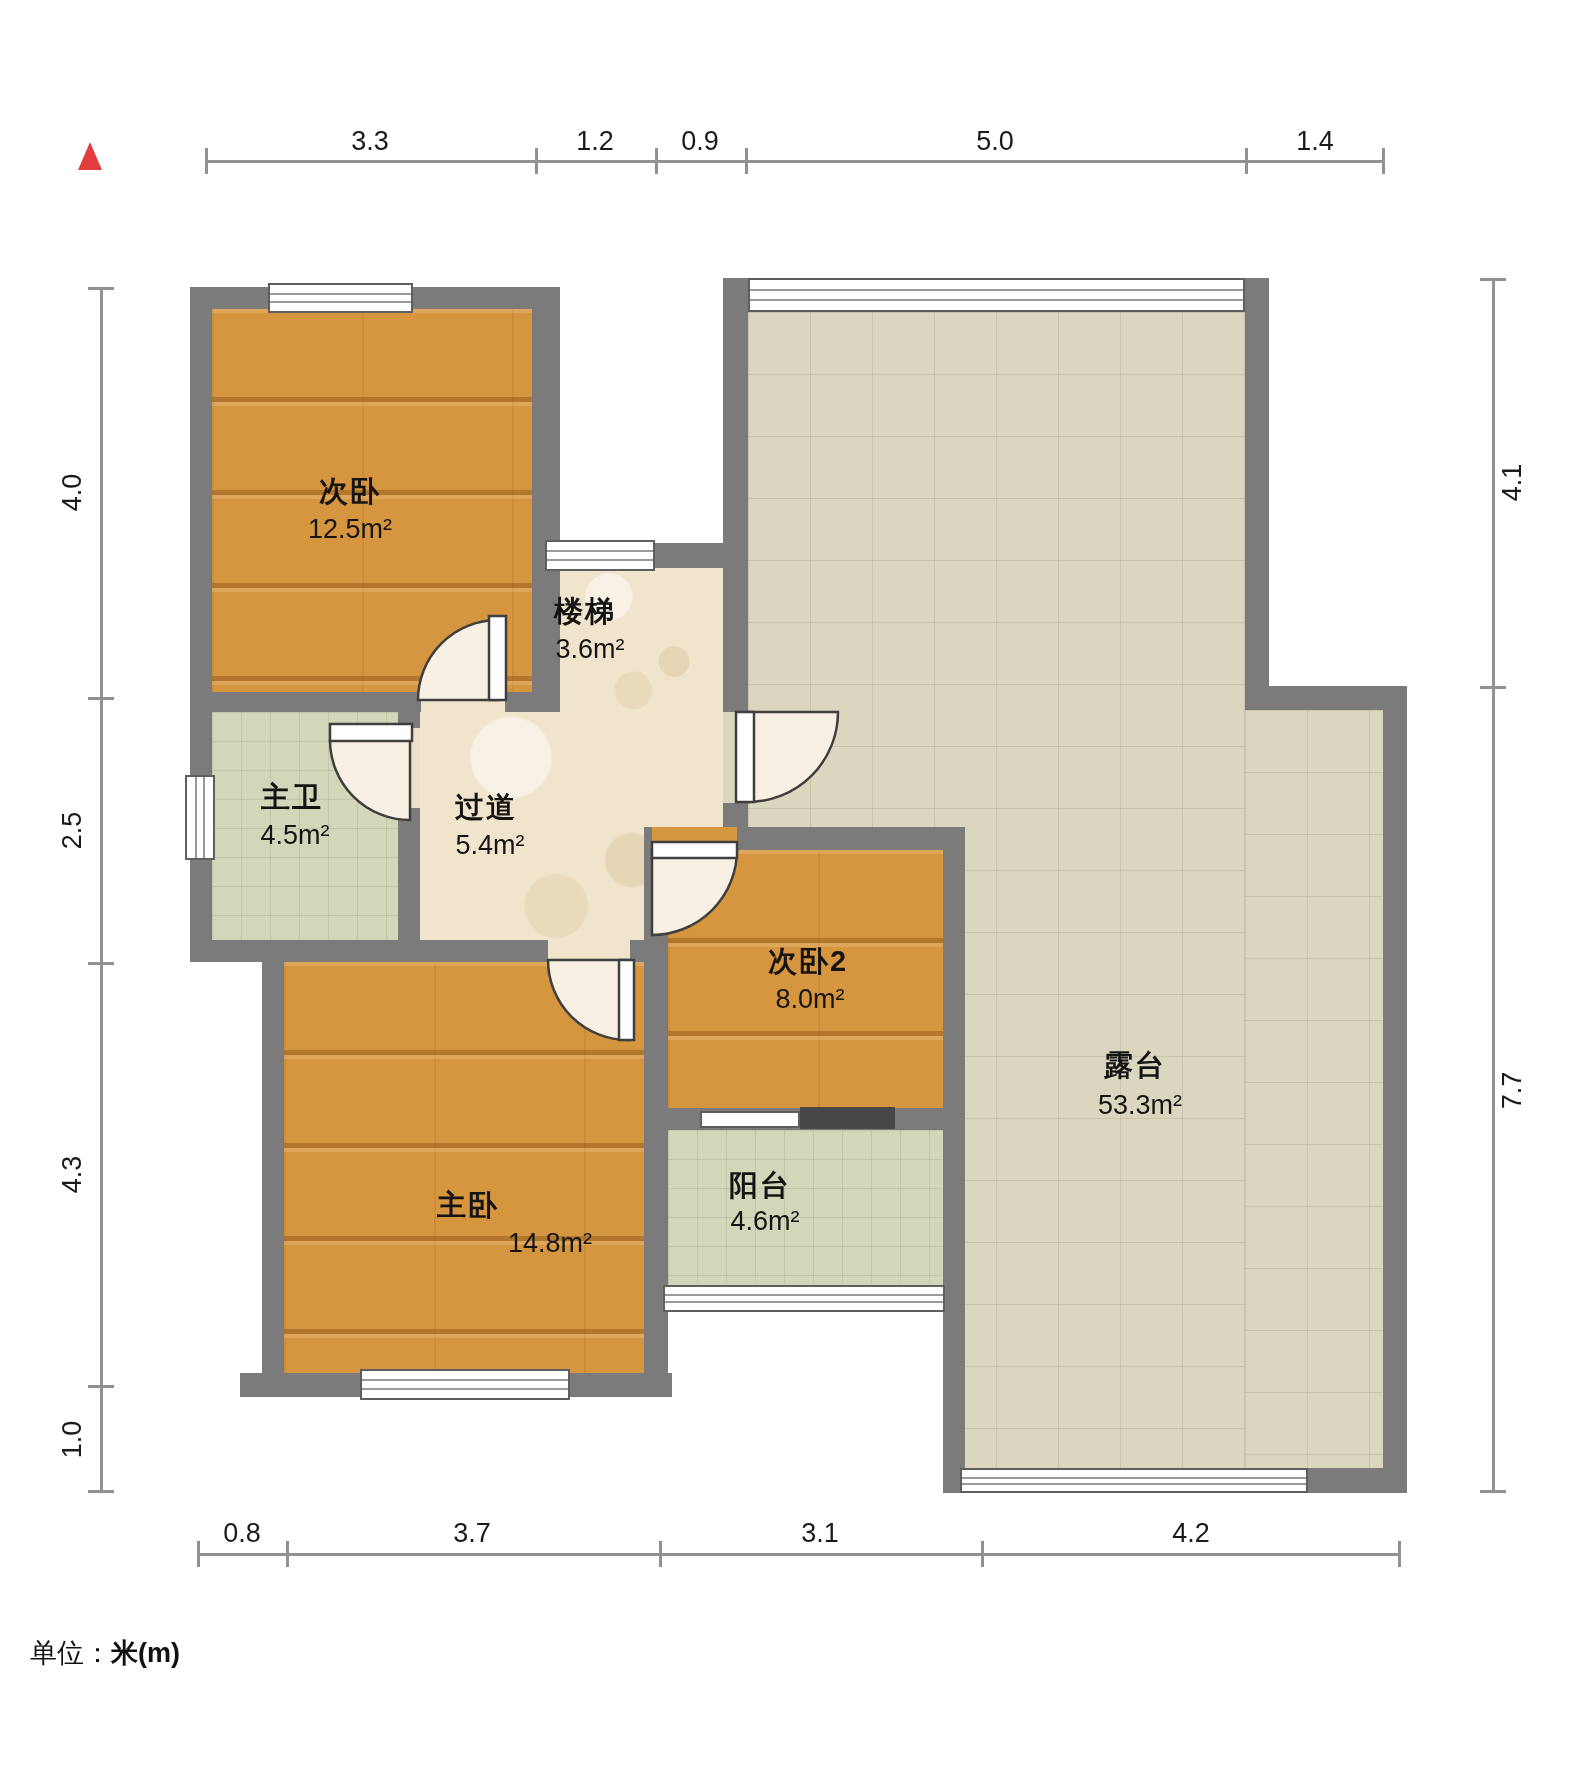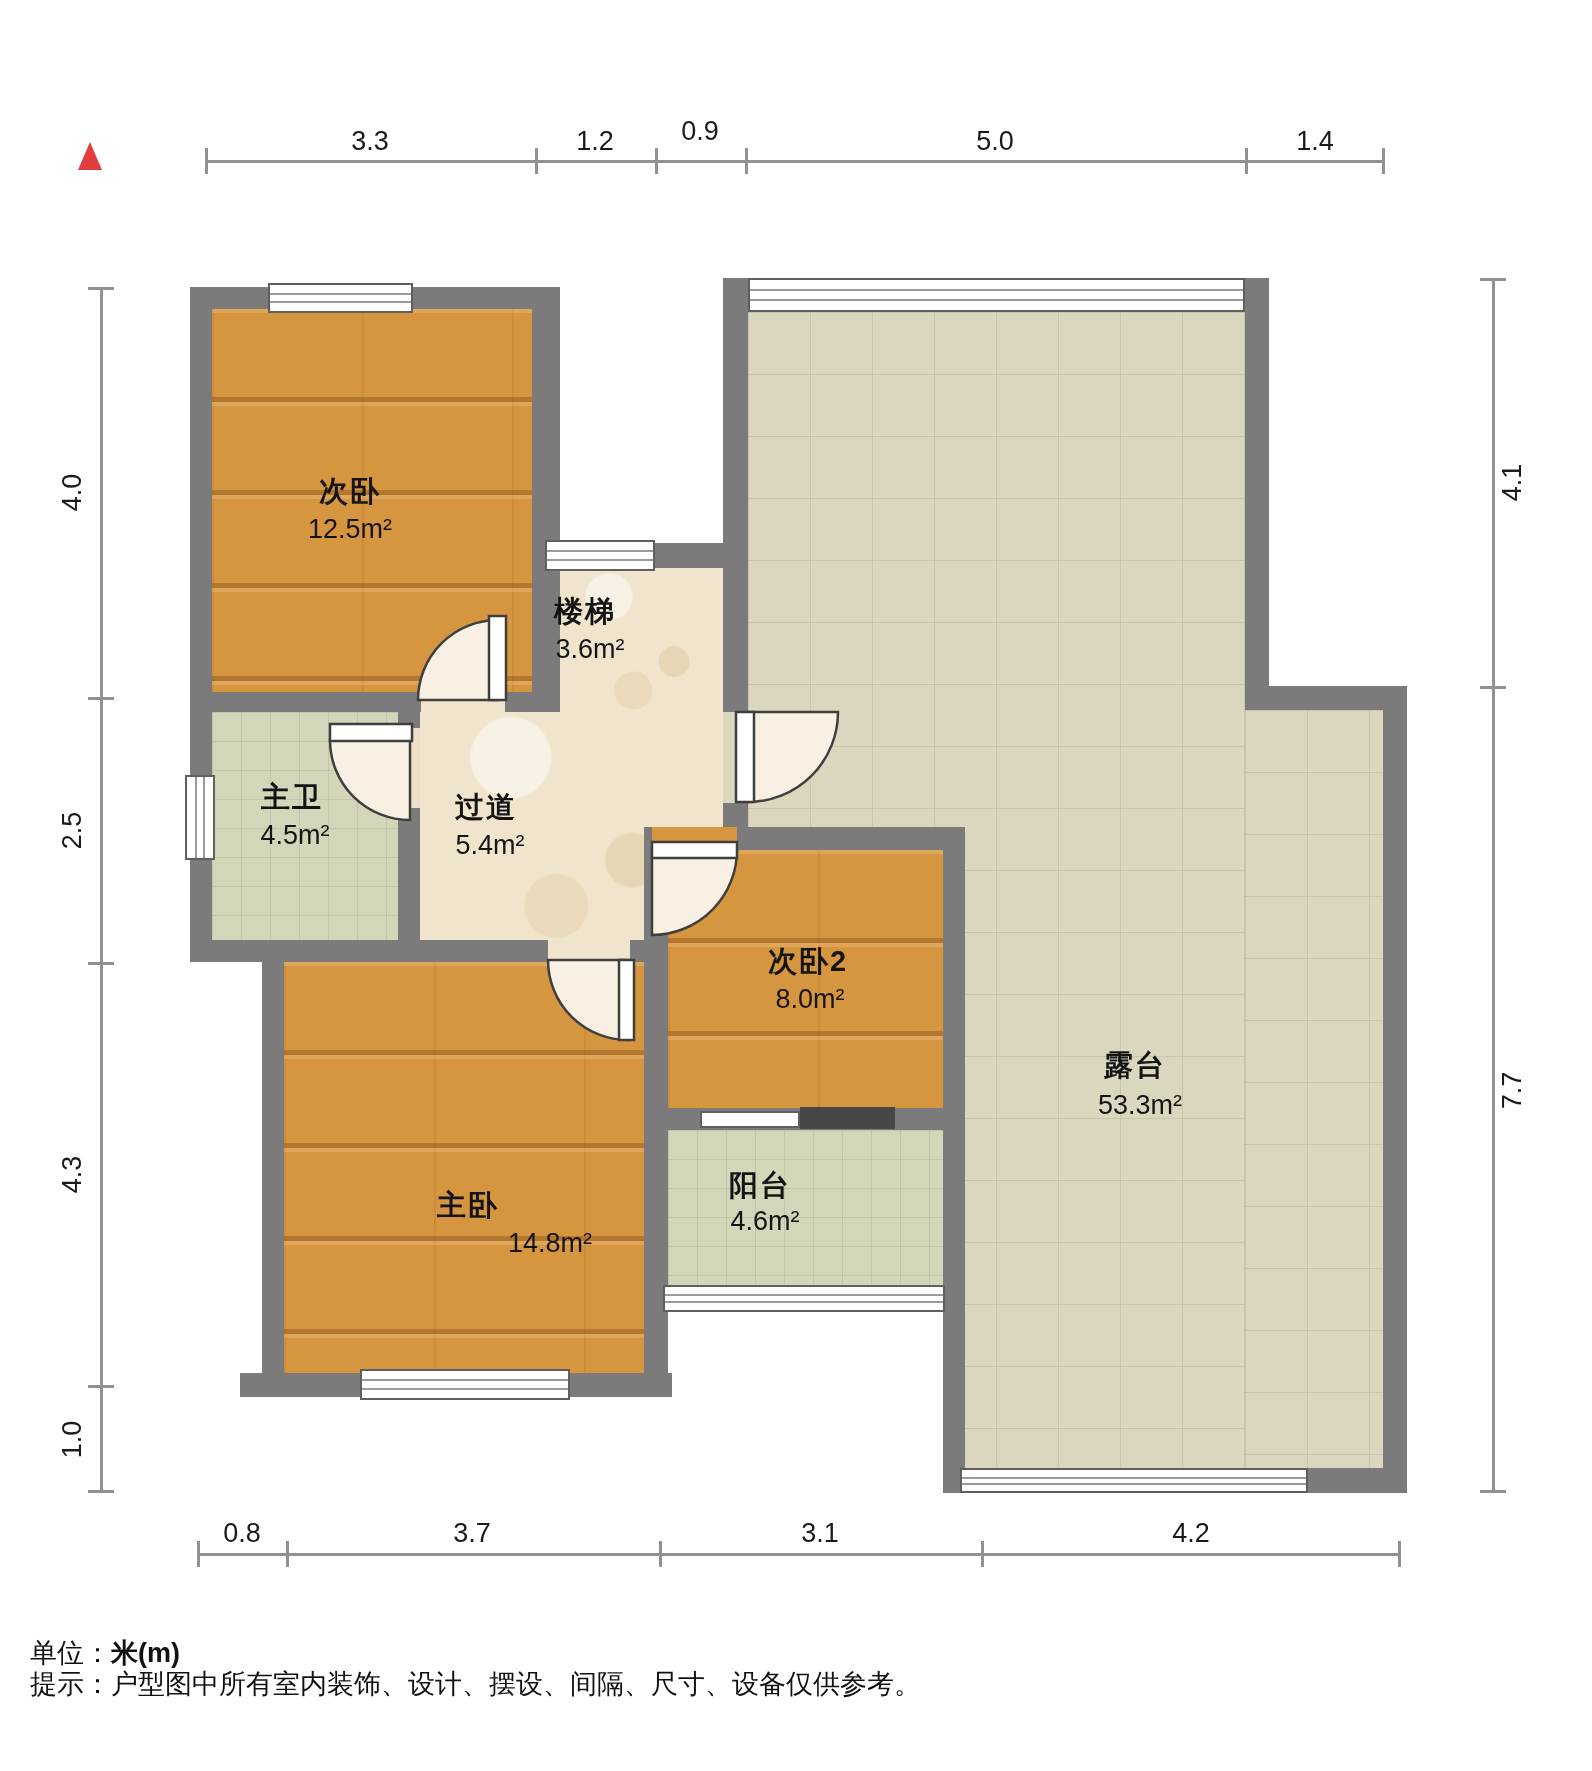--- a/index.html
+++ b/index.html
@@ -157,7 +157,7 @@
   </div>
   <span class="dim-label" style="left:370px;top:126px;">3.3</span>
   <span class="dim-label" style="left:595px;top:126px;">1.2</span>
-  <span class="dim-label" style="left:700px;top:116px;">0.9</span>
+  <span class="dim-label" style="left:700px;top:126px;">0.9</span>
   <span class="dim-label" style="left:995px;top:126px;">5.0</span>
   <span class="dim-label" style="left:1315px;top:126px;">1.4</span>
 

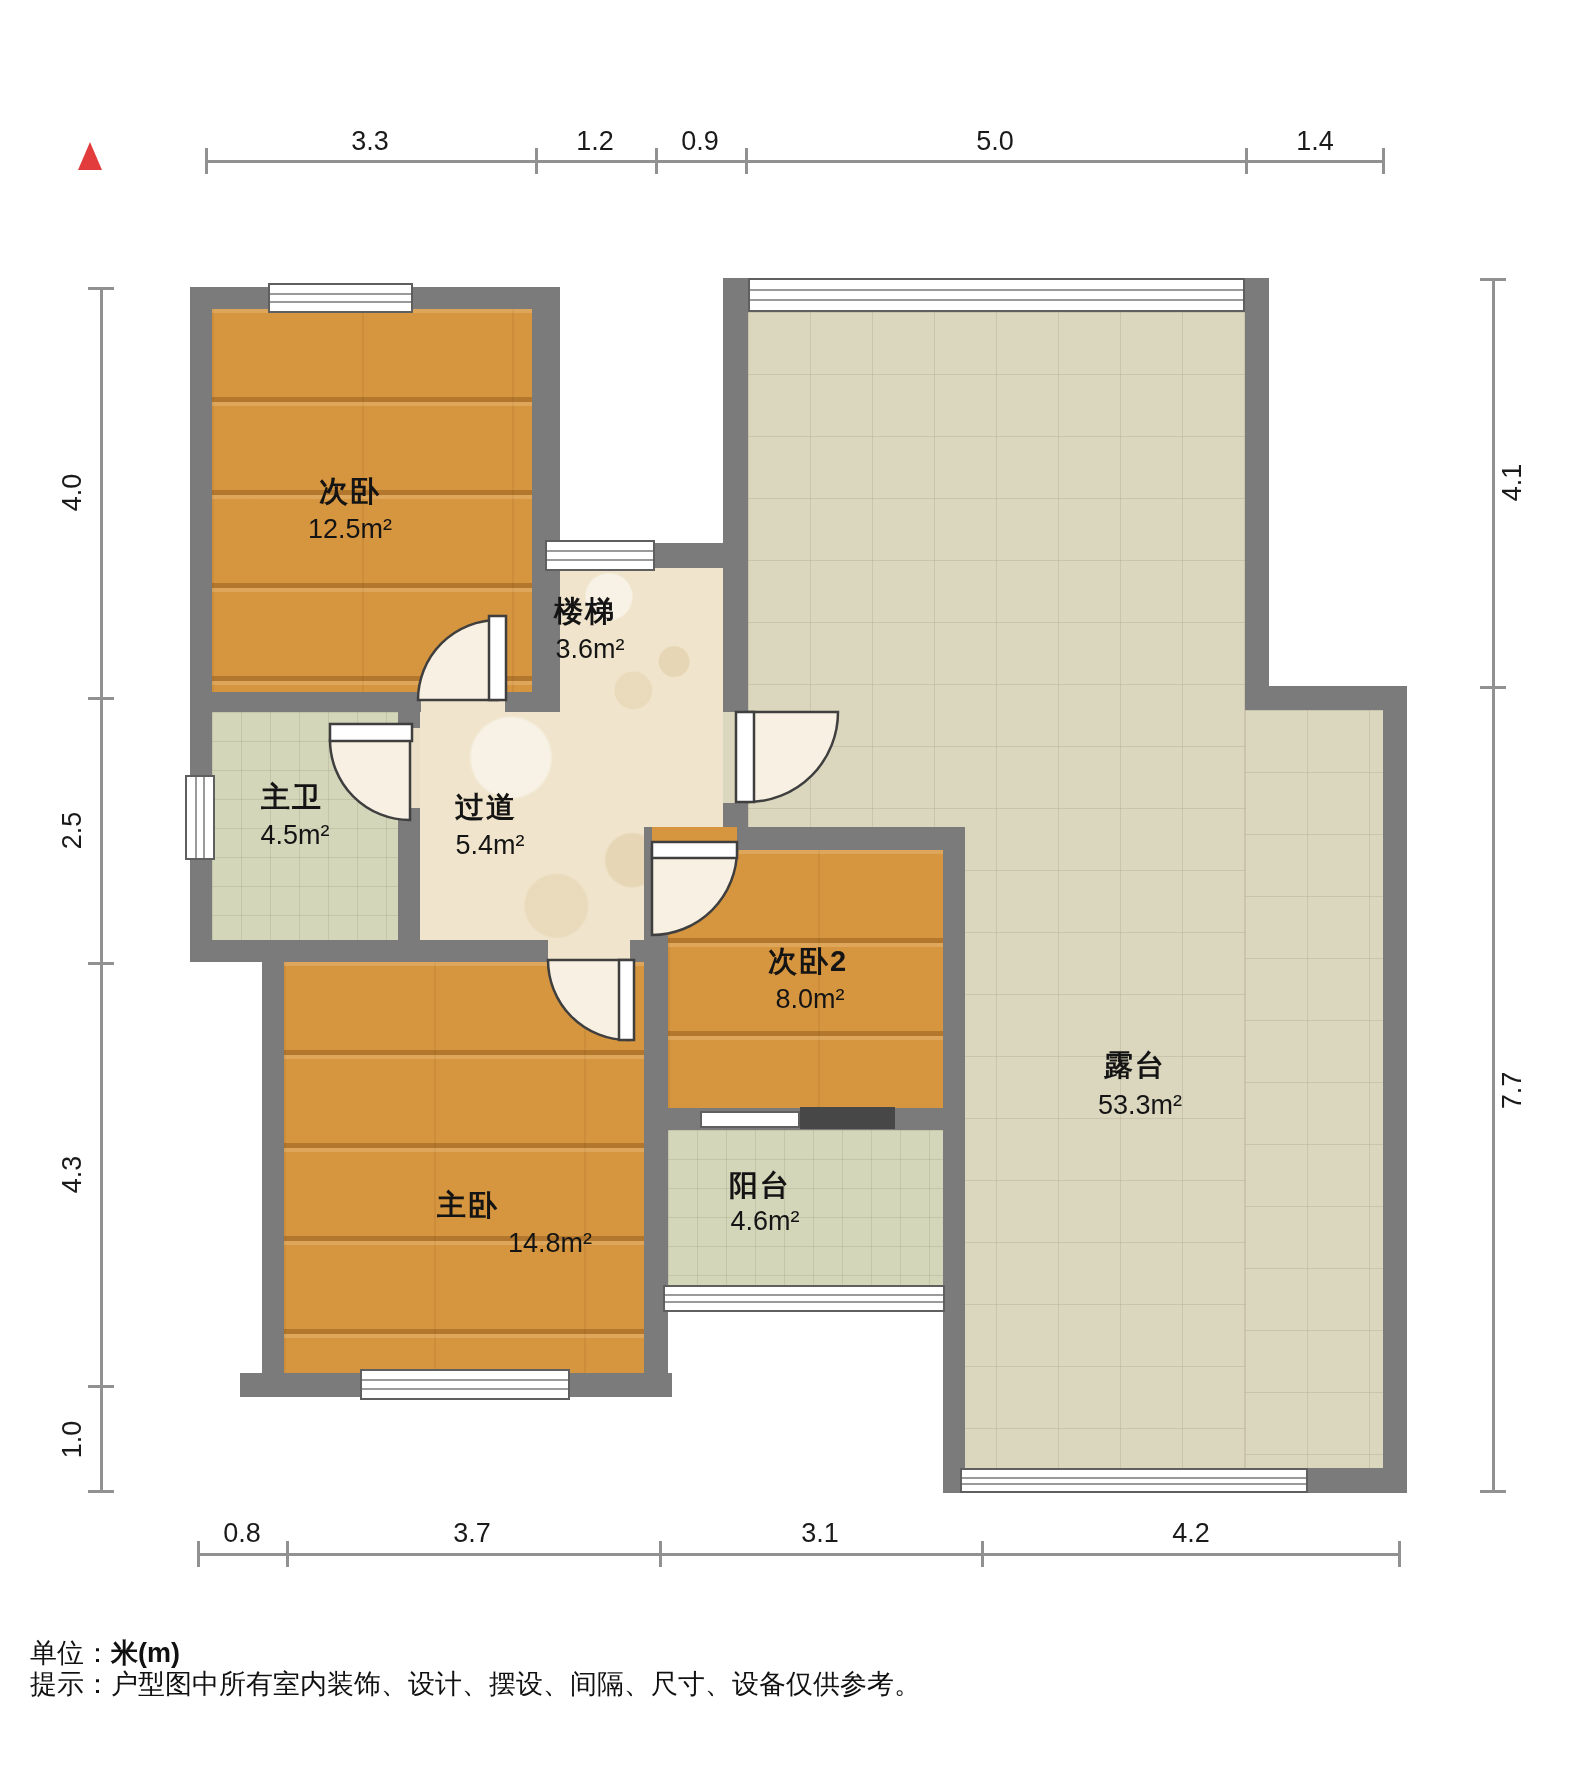--- a/index.html
+++ b/index.html
@@ -196,7 +196,6 @@
   <div class="footer-line" style="top:1635px;">
     <span>单位：</span><span class="bold">米(m)</span>
   </div>
-  <div class="footer-line" style="top:1666px;">提示：户型图中所有室内装饰、设计、摆设、间隔、尺寸、设备仅供参考。</div>
 
 </div>
 

